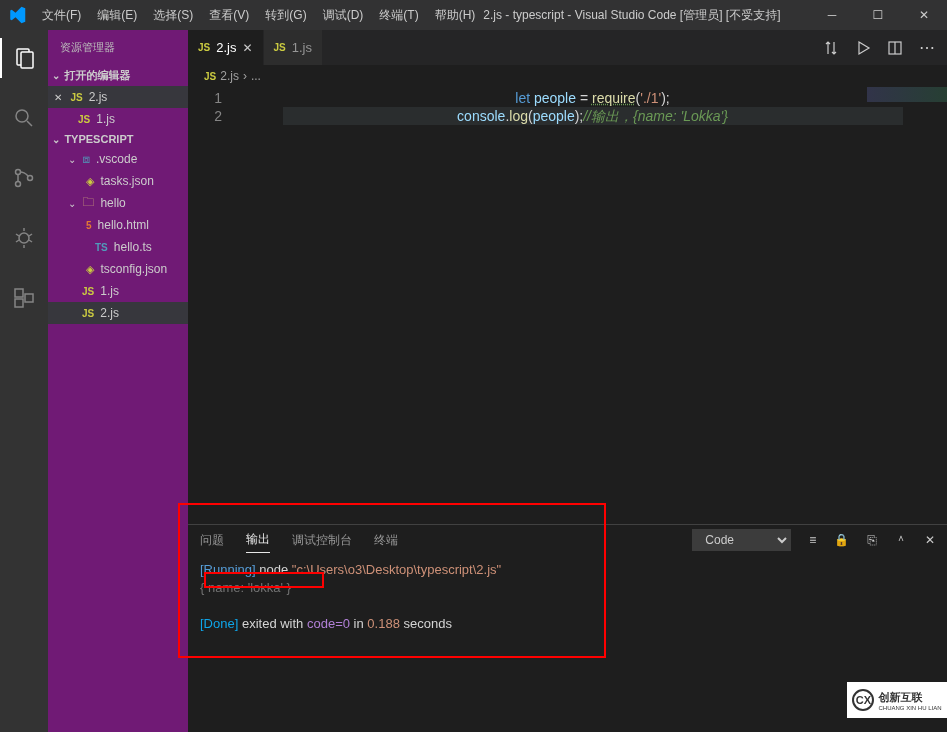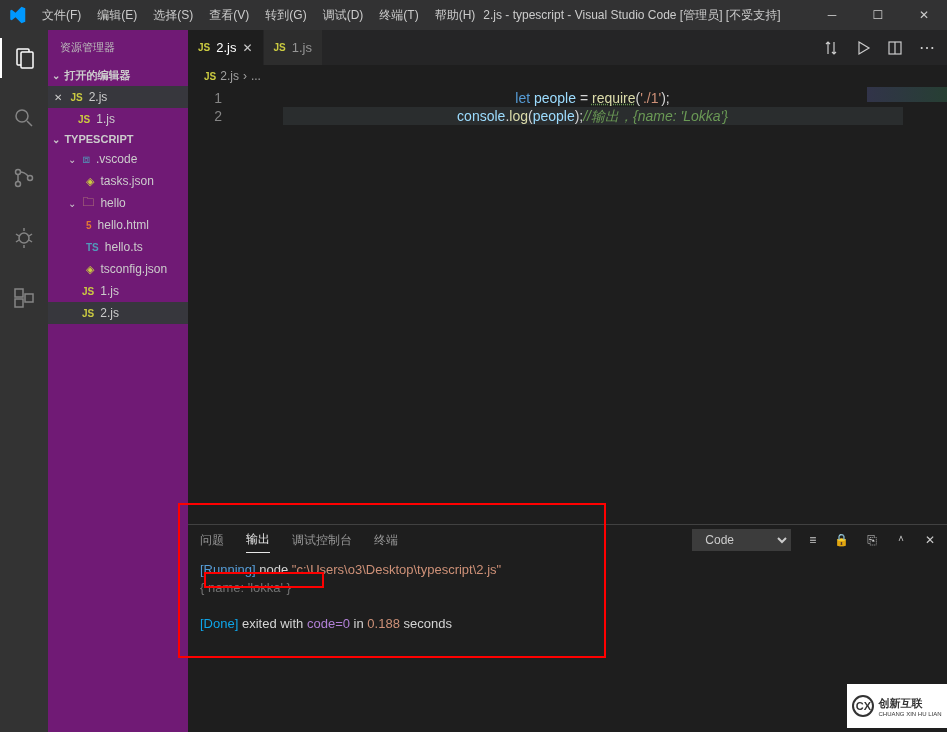--- a/index.html
+++ b/index.html
@@ -26,7 +26,7 @@
 .tree-item.selected { background: #37373d; }
 .tree-item .close-x { margin-left: -14px; margin-right: 2px; color: #cccccc; font-size: 10px; }
 .icon-js { color: #cbcb41; font-size: 10px; font-weight: bold; }
-.icon-ts { color: #519aba; font-size: 10px; font-weight: bold; }
+.icon-ts { color: #519aba; font-size: 10px; font-weight: bold; margin-left: 9px; }
 .icon-html { color: #e37933; font-size: 10px; font-weight: bold; }
 .icon-json { color: #cbcb41; font-size: 11px; }
 .icon-folder { color: #dcb67a; font-size: 12px; }

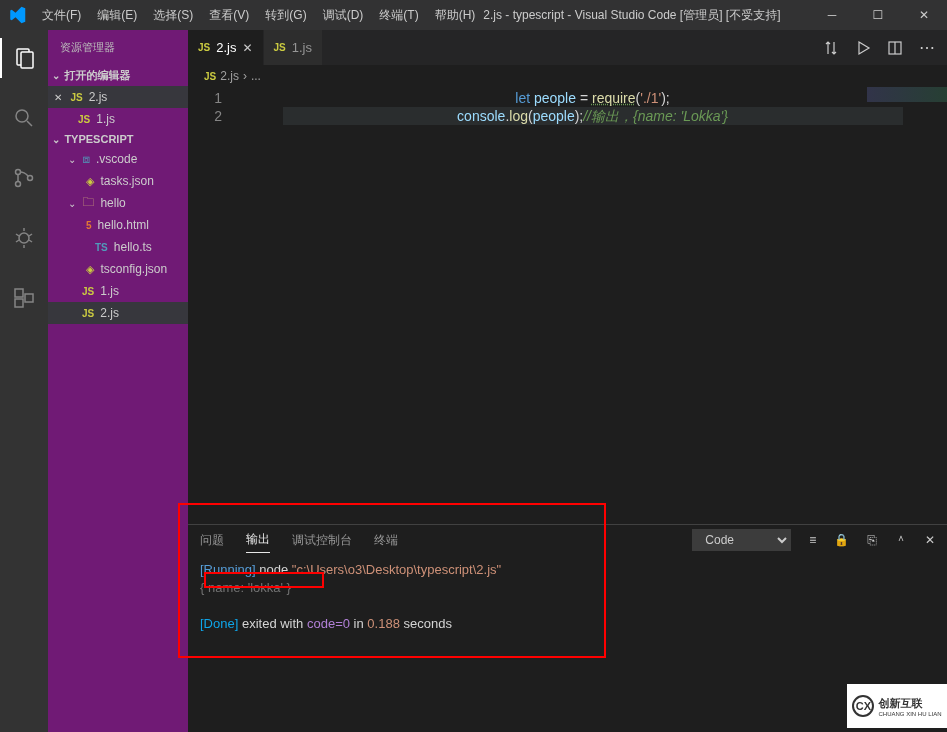--- a/index.html
+++ b/index.html
@@ -69,7 +69,7 @@
 .highlight-box { position: absolute; border: 2px solid #ff0000; pointer-events: none; }
 .hl-main { left: 178px; top: 503px; width: 428px; height: 155px; }
 .hl-line2 { left: 204px; top: 572px; width: 120px; height: 16px; }
-.watermark { position: absolute; right: 0; bottom: 4px; width: 100px; height: 44px; background: #ffffff; display: flex; align-items: center; justify-content: center; gap: 4px; font-size: 11px; color: #333; }
+.watermark { position: absolute; right: 0; bottom: 14px; width: 100px; height: 36px; background: #ffffff; display: flex; align-items: center; justify-content: center; gap: 4px; font-size: 11px; color: #333; }
 .watermark .logo { width: 22px; height: 22px; border: 2px solid #333; border-radius: 50%; display: flex; align-items: center; justify-content: center; font-weight: bold; }
 svg { display: block; }
 </style>

